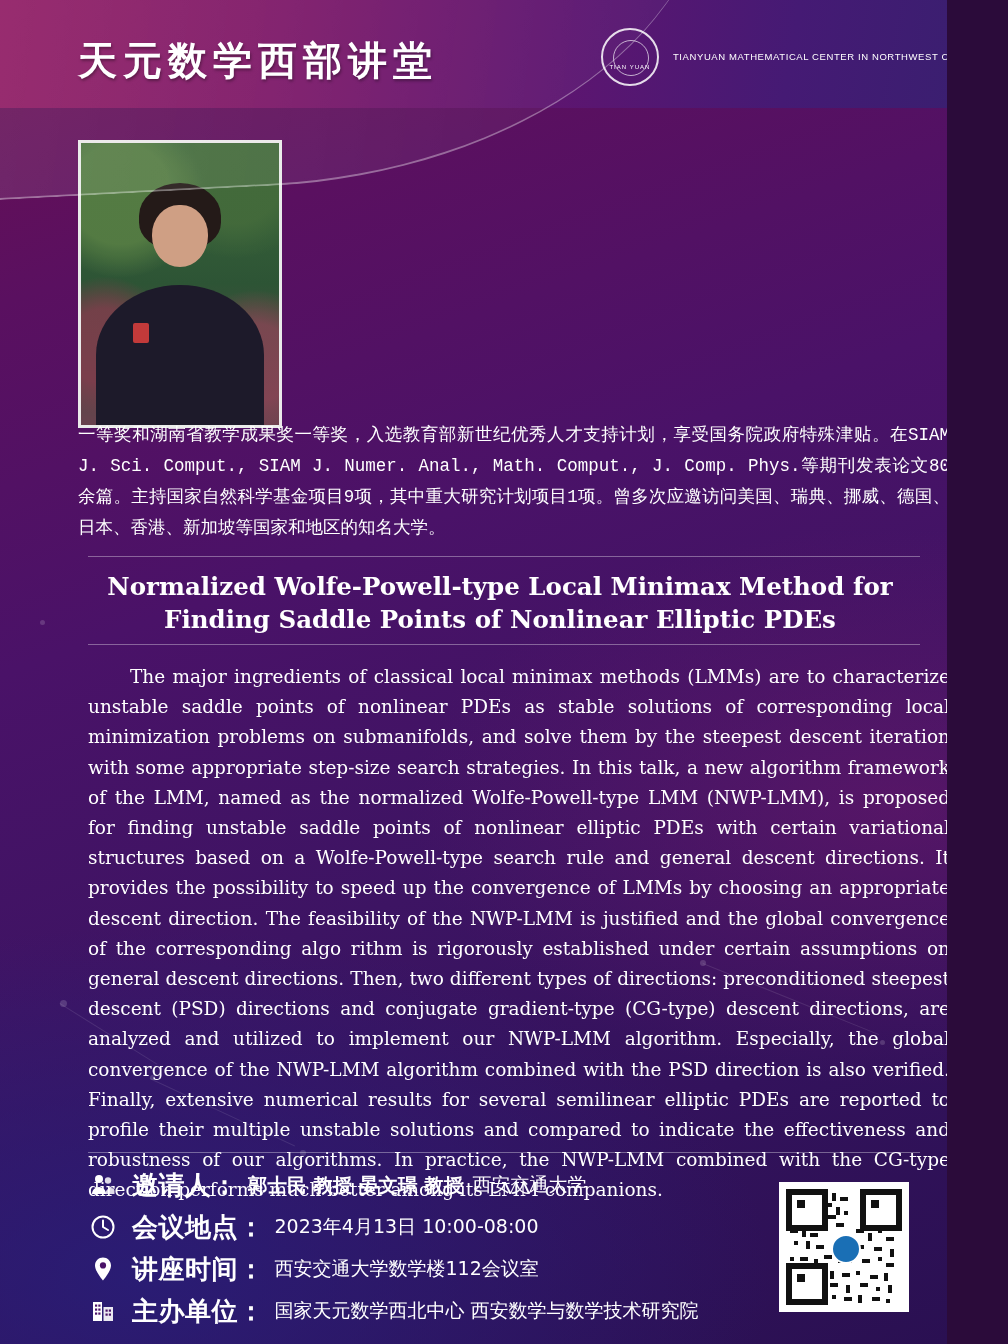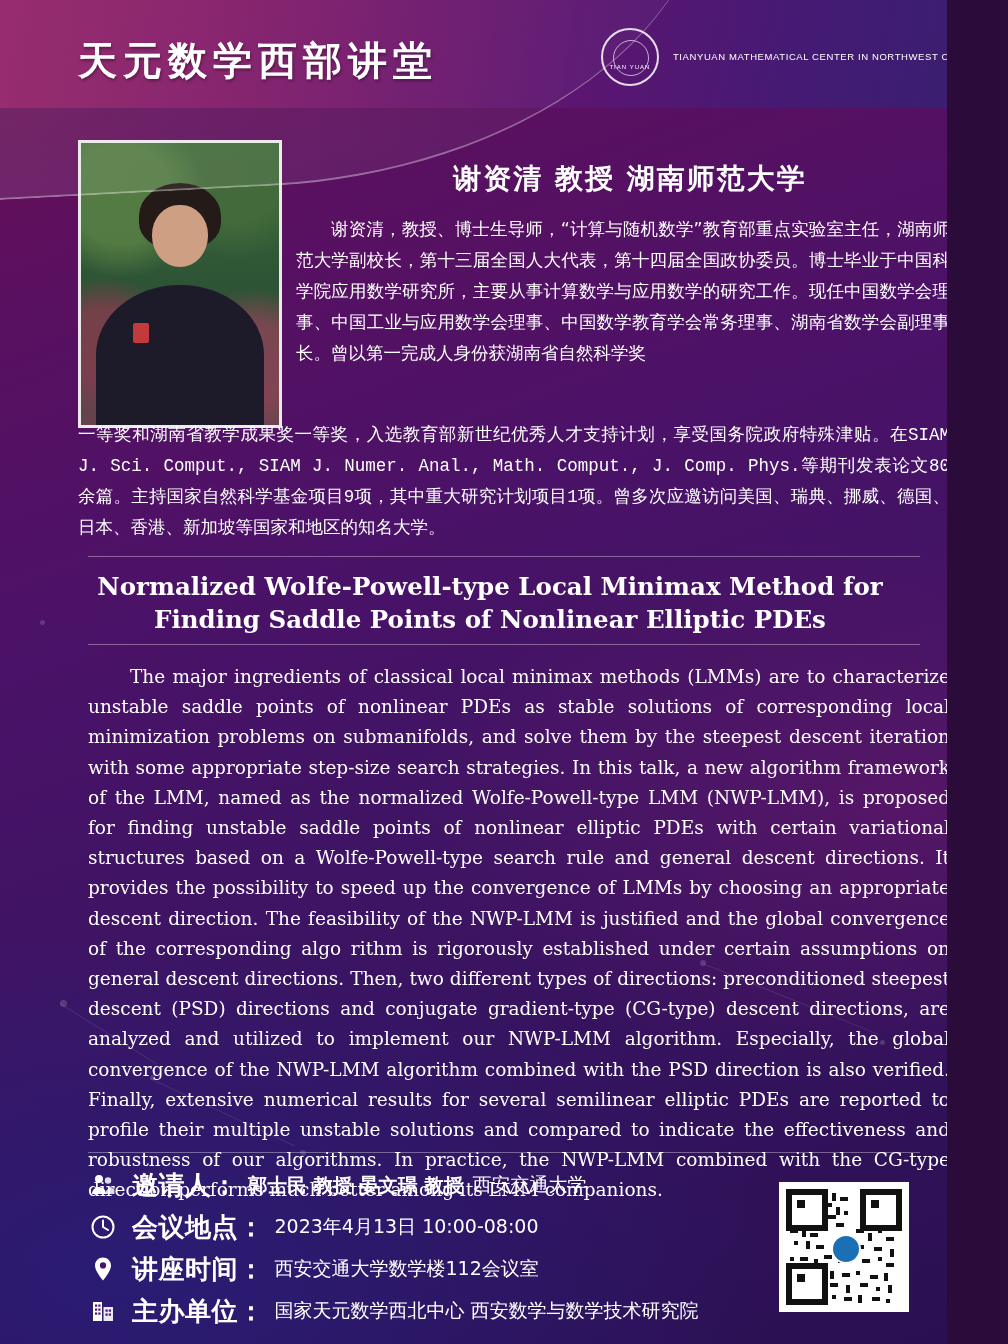--- a/index.html
+++ b/index.html
@@ -395,7 +395,6 @@
     <div class="person-badge"></div>
   </div>
 
-  <div class="speaker-title">谢资清 教授 湖南师范大学</div>
   <div class="bio">谢资清，教授、博士生导师，“计算与随机数学”教育部重点实验室主任，湖南师范大学副校长，第十三届全国人大代表，第十四届全国政协委员。博士毕业于中国科学院应用数学研究所，主要从事计算数学与应用数学的研究工作。现任中国数学会理事、中国工业与应用数学会理事、中国数学教育学会常务理事、湖南省数学会副理事长。曾以第一完成人身份获湖南省自然科学奖</div>
   <div class="bio-cont">一等奖和湖南省教学成果奖一等奖，入选教育部新世纪优秀人才支持计划，享受国务院政府特殊津贴。在SIAM J. Sci. Comput., SIAM J. Numer. Anal., Math. Comput., J. Comp. Phys.等期刊发表论文80余篇。主持国家自然科学基金项目9项，其中重大研究计划项目1项。曾多次应邀访问美国、瑞典、挪威、德国、日本、香港、新加坡等国家和地区的知名大学。</div>
 

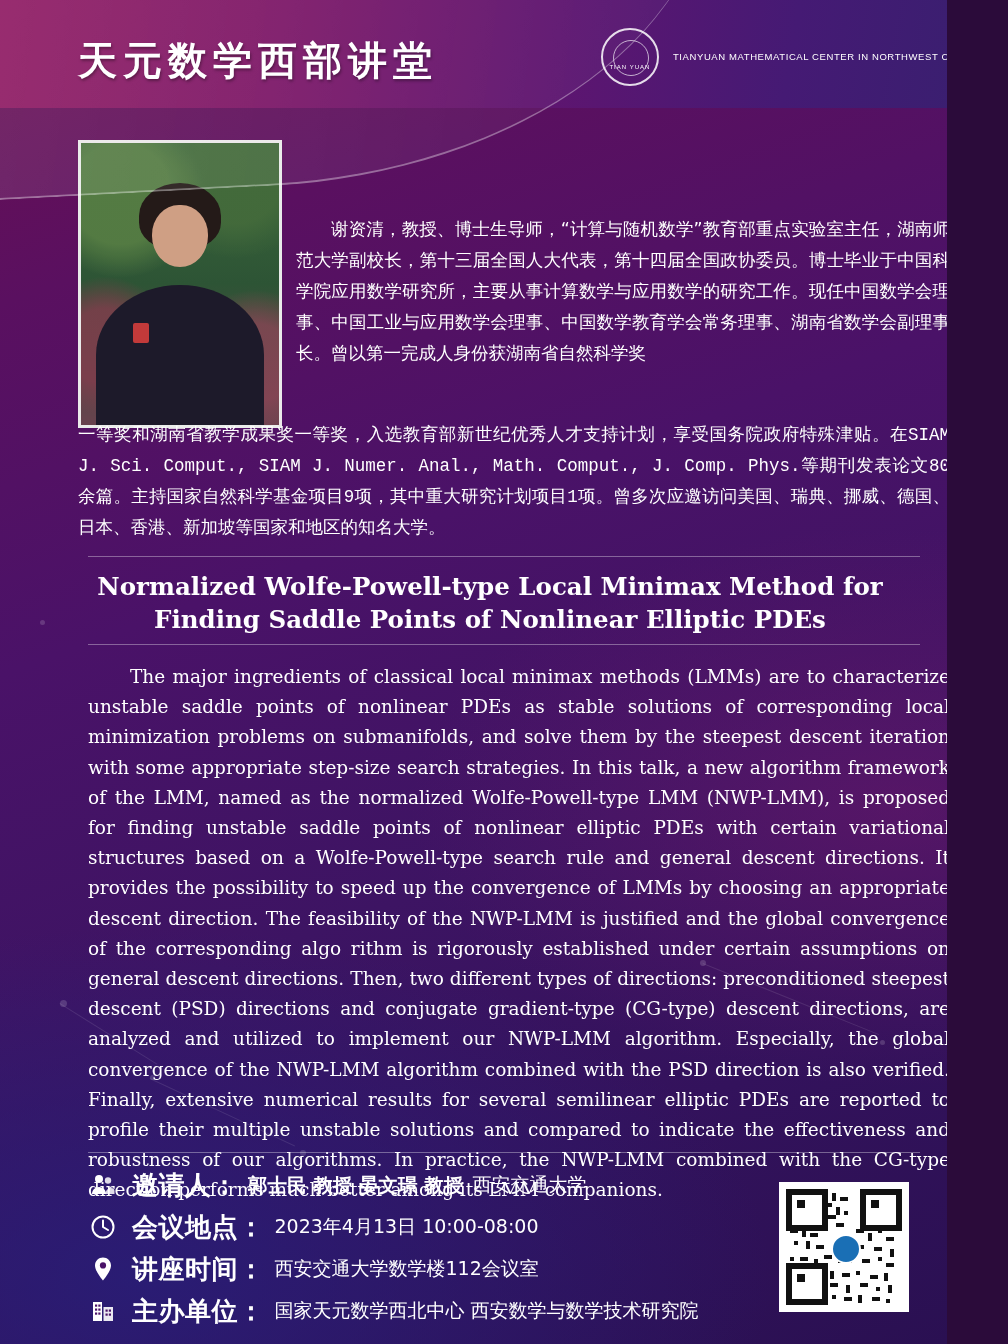--- a/index.html
+++ b/index.html
@@ -395,7 +395,6 @@
     <div class="person-badge"></div>
   </div>
 
-  <div class="bio">谢资清，教授、博士生导师，“计算与随机数学”教育部重点实验室主任，湖南师范大学副校长，第十三届全国人大代表，第十四届全国政协委员。博士毕业于中国科学院应用数学研究所，主要从事计算数学与应用数学的研究工作。现任中国数学会理事、中国工业与应用数学会理事、中国数学教育学会常务理事、湖南省数学会副理事长。曾以第一完成人身份获湖南省自然科学奖</div>
   <div class="bio-cont">一等奖和湖南省教学成果奖一等奖，入选教育部新世纪优秀人才支持计划，享受国务院政府特殊津贴。在SIAM J. Sci. Comput., SIAM J. Numer. Anal., Math. Comput., J. Comp. Phys.等期刊发表论文80余篇。主持国家自然科学基金项目9项，其中重大研究计划项目1项。曾多次应邀访问美国、瑞典、挪威、德国、日本、香港、新加坡等国家和地区的知名大学。</div>
 
   <div class="rule" id="rule-top"></div>

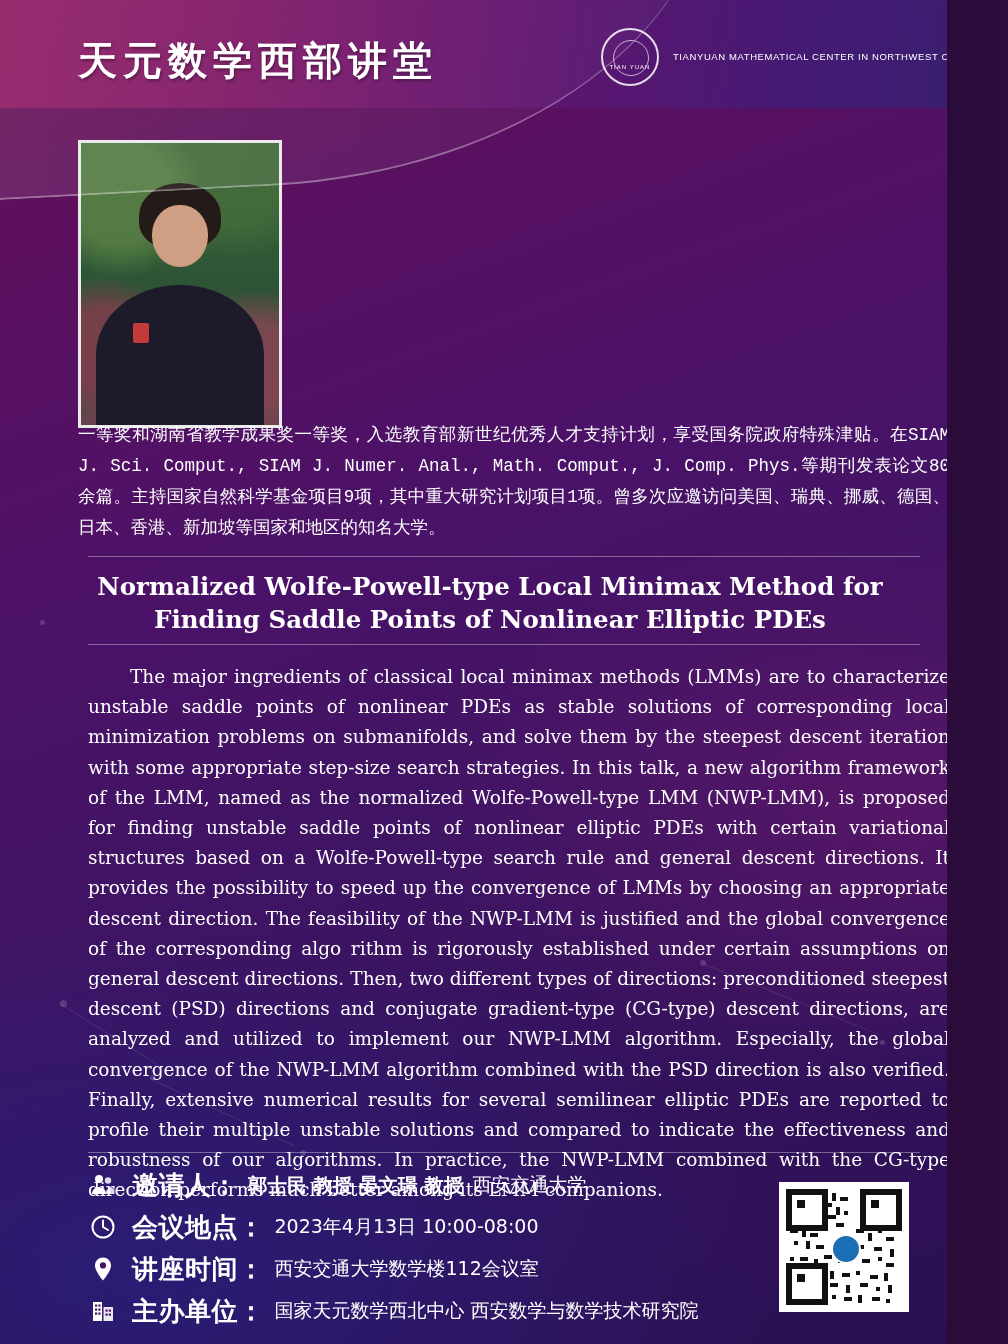--- a/index.html
+++ b/index.html
@@ -244,7 +244,7 @@
 
   .talk-title {
     position: absolute;
-    left: 74px;
+    left: 84px;
     top: 570px;
     width: 832px;
     text-align: center;

